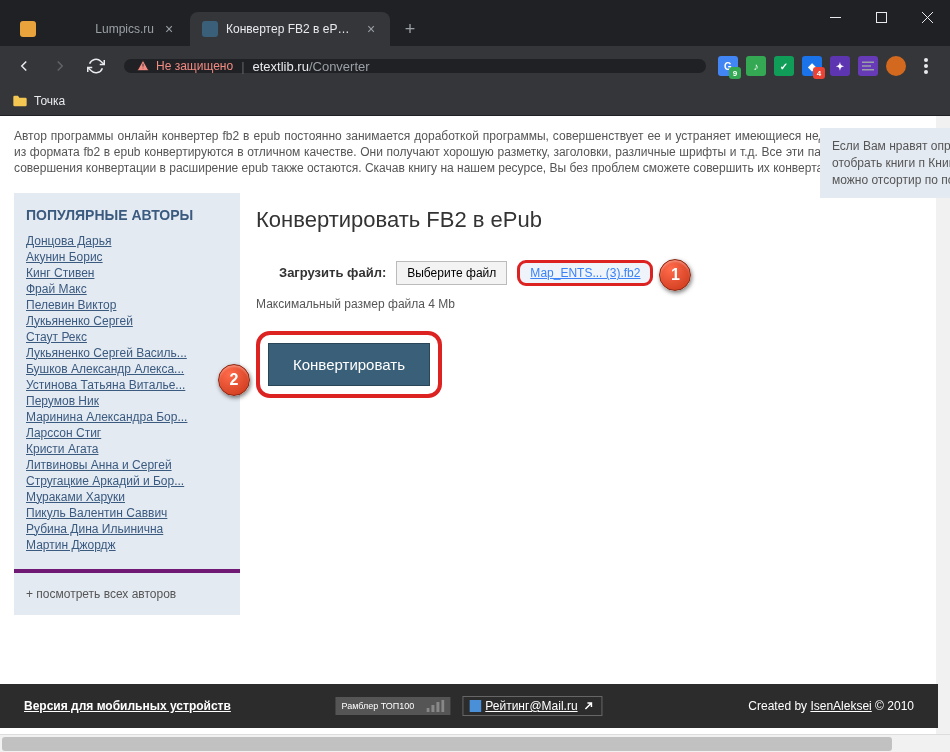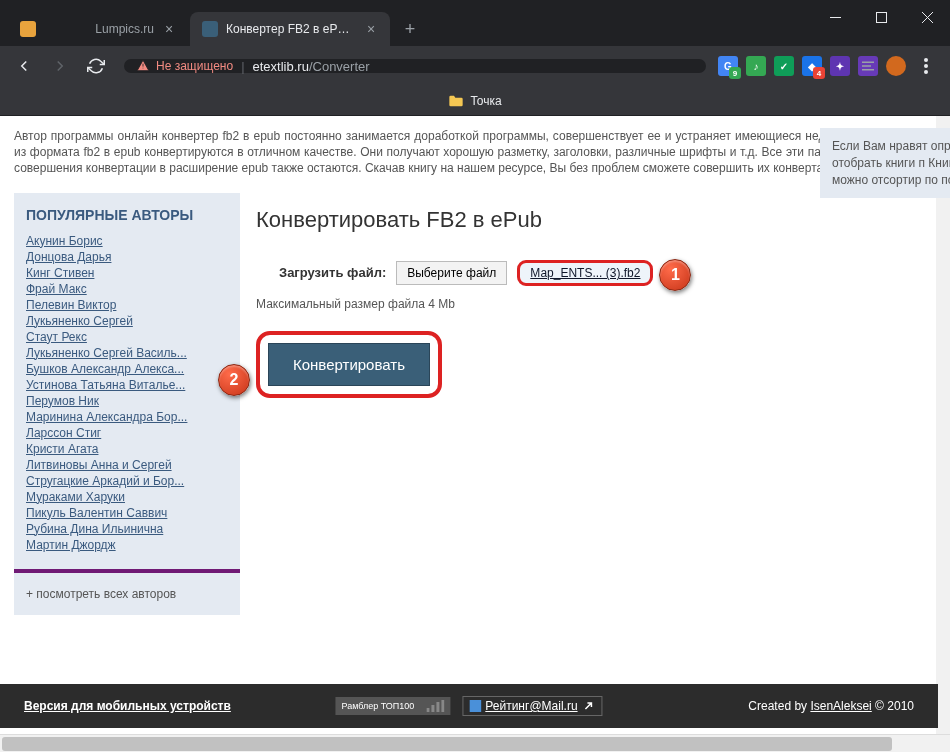--- a/index.html
+++ b/index.html
@@ -132,7 +132,6 @@
   gap: 8px;
   font-size: 12px;
   color: #e8eaed;
-  justify-content: center;
 }
 .bookmark-folder {
   display: flex; align-items: center; gap: 6px;

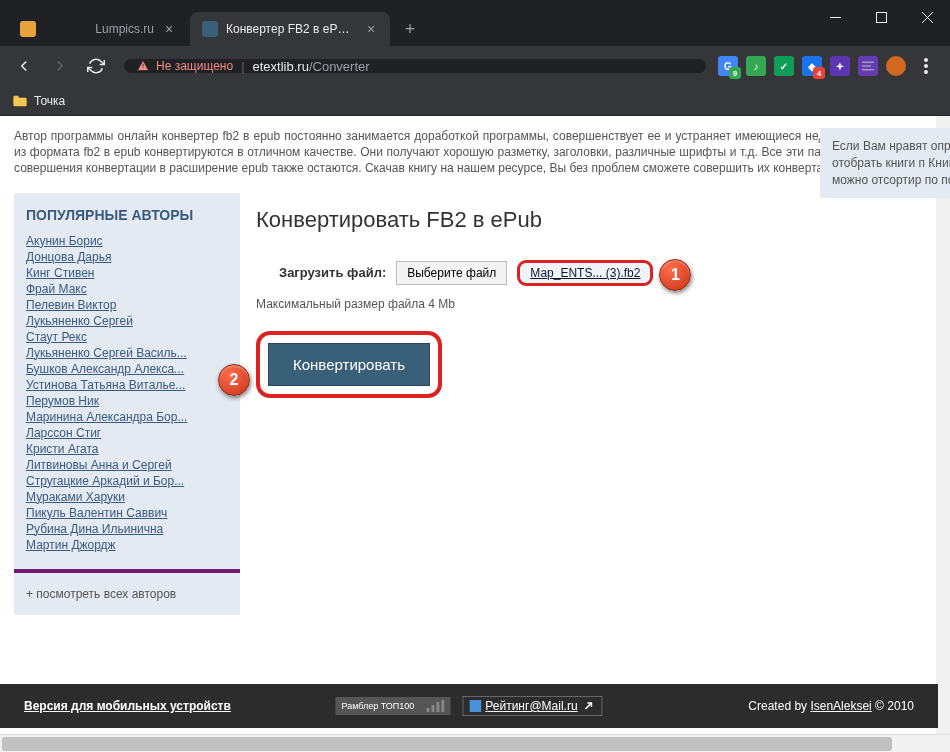--- a/index.html
+++ b/index.html
@@ -449,8 +449,8 @@
         <div class="sidebar">
           <div class="sidebar-title">ПОПУЛЯРНЫЕ АВТОРЫ</div>
           <div class="author-list" id="author-list">
+              <div class="author-item">Донцова Дарья</div>
               <div class="author-item">Акунин Борис</div>
-              <div class="author-item">Донцова Дарья</div>
               <div class="author-item">Кинг Стивен</div>
               <div class="author-item">Фрай Макс</div>
               <div class="author-item">Пелевин Виктор</div>

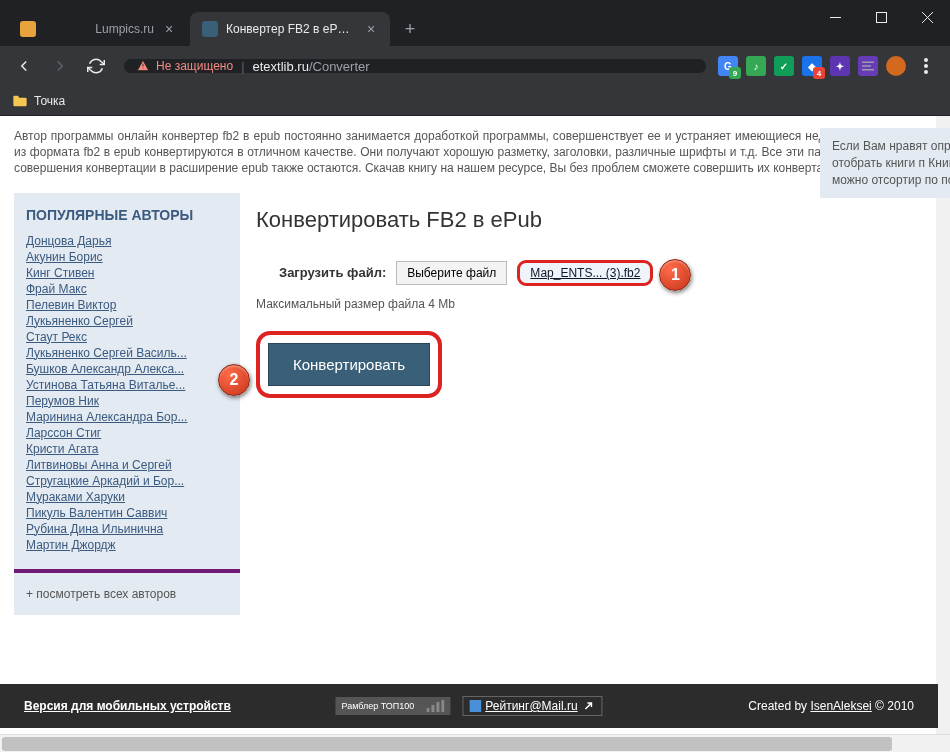--- a/index.html
+++ b/index.html
@@ -225,7 +225,7 @@
   font-size: 12px;
 }
 .file-name {
-  color: #0f172a;
+  color: #3b82f6;
   font-size: 12px;
   text-decoration: underline;
   border: 3px solid #d22;

